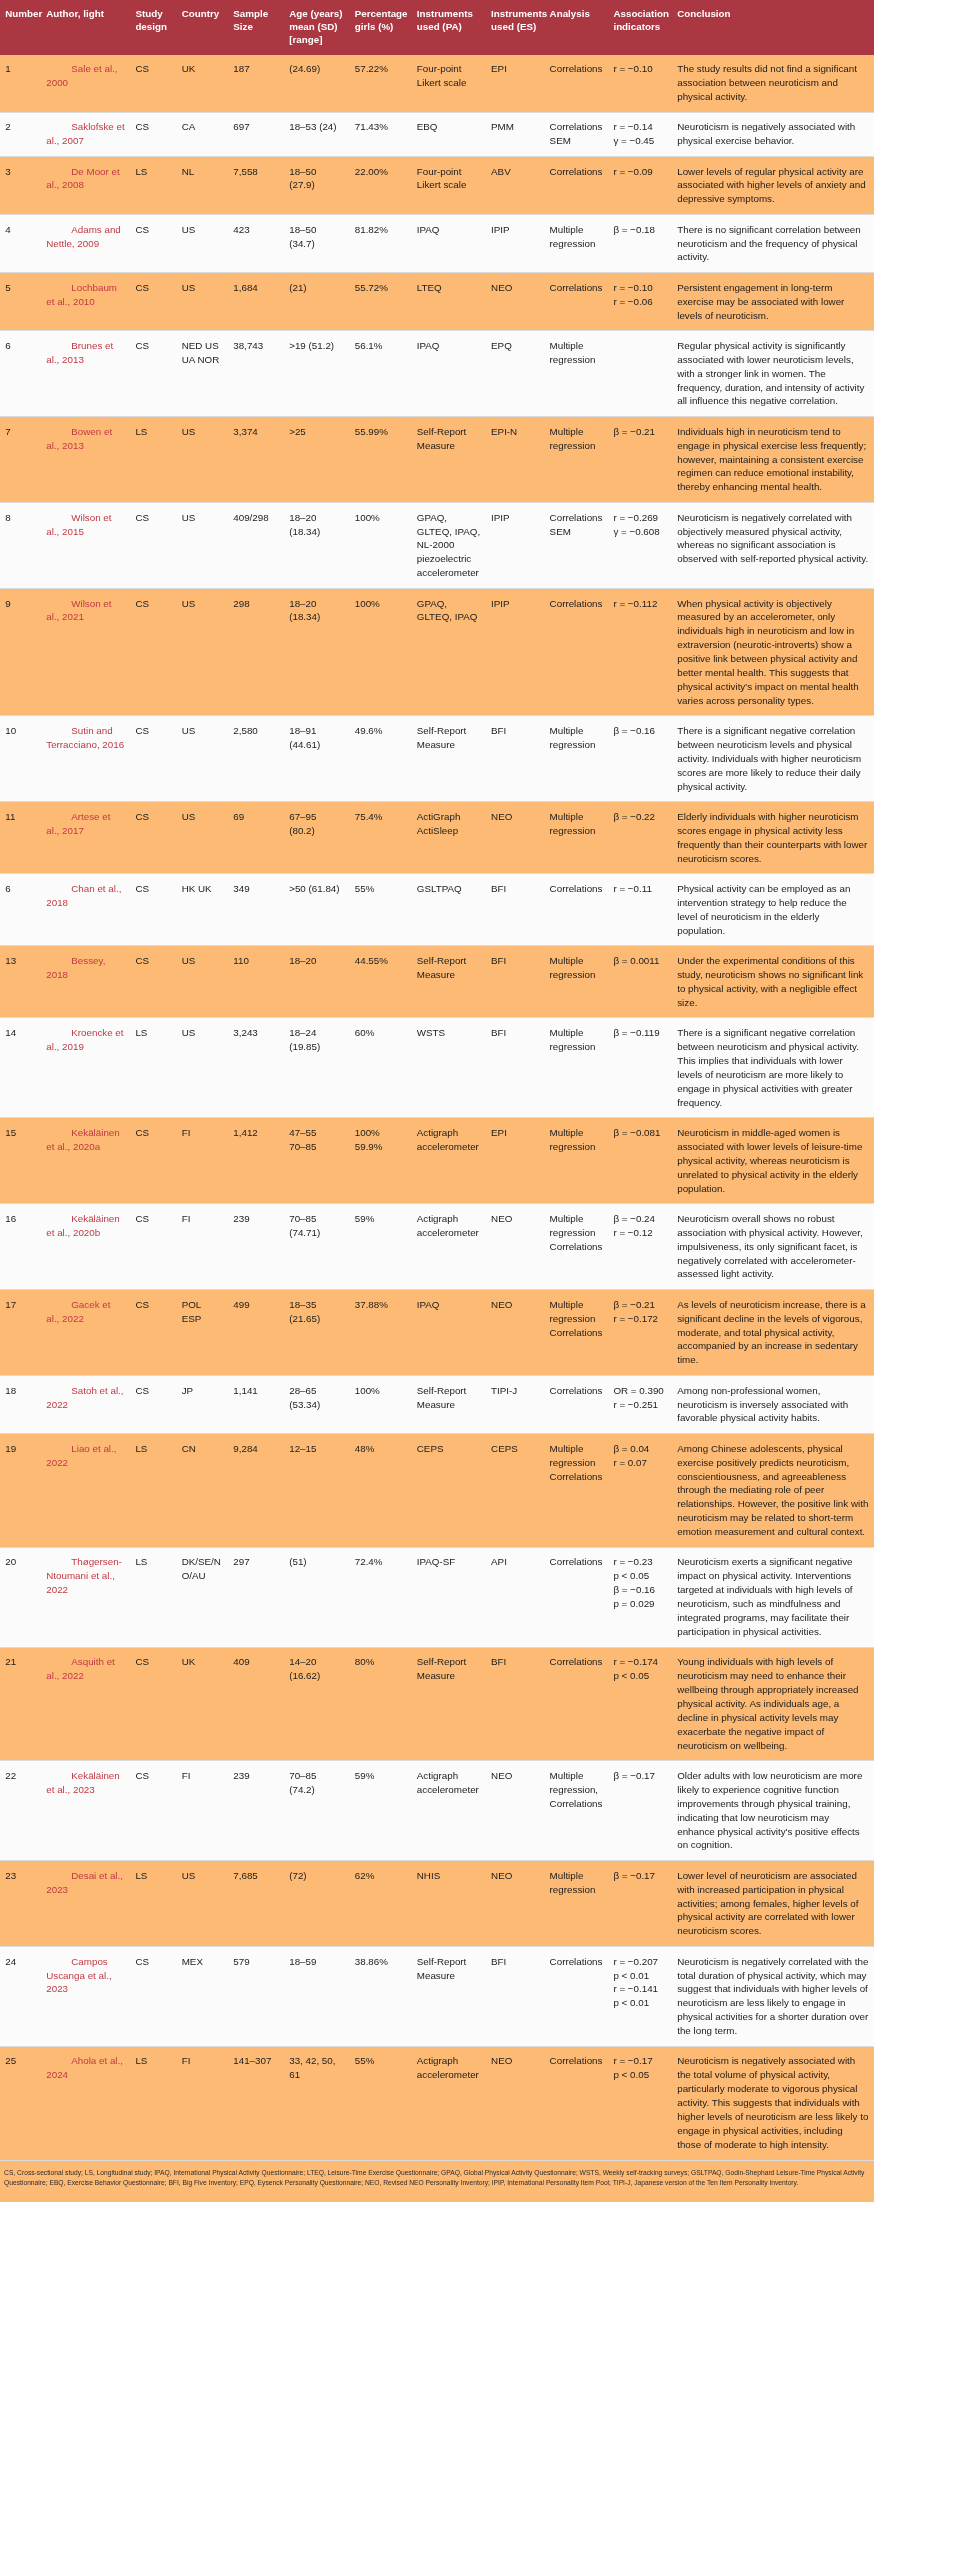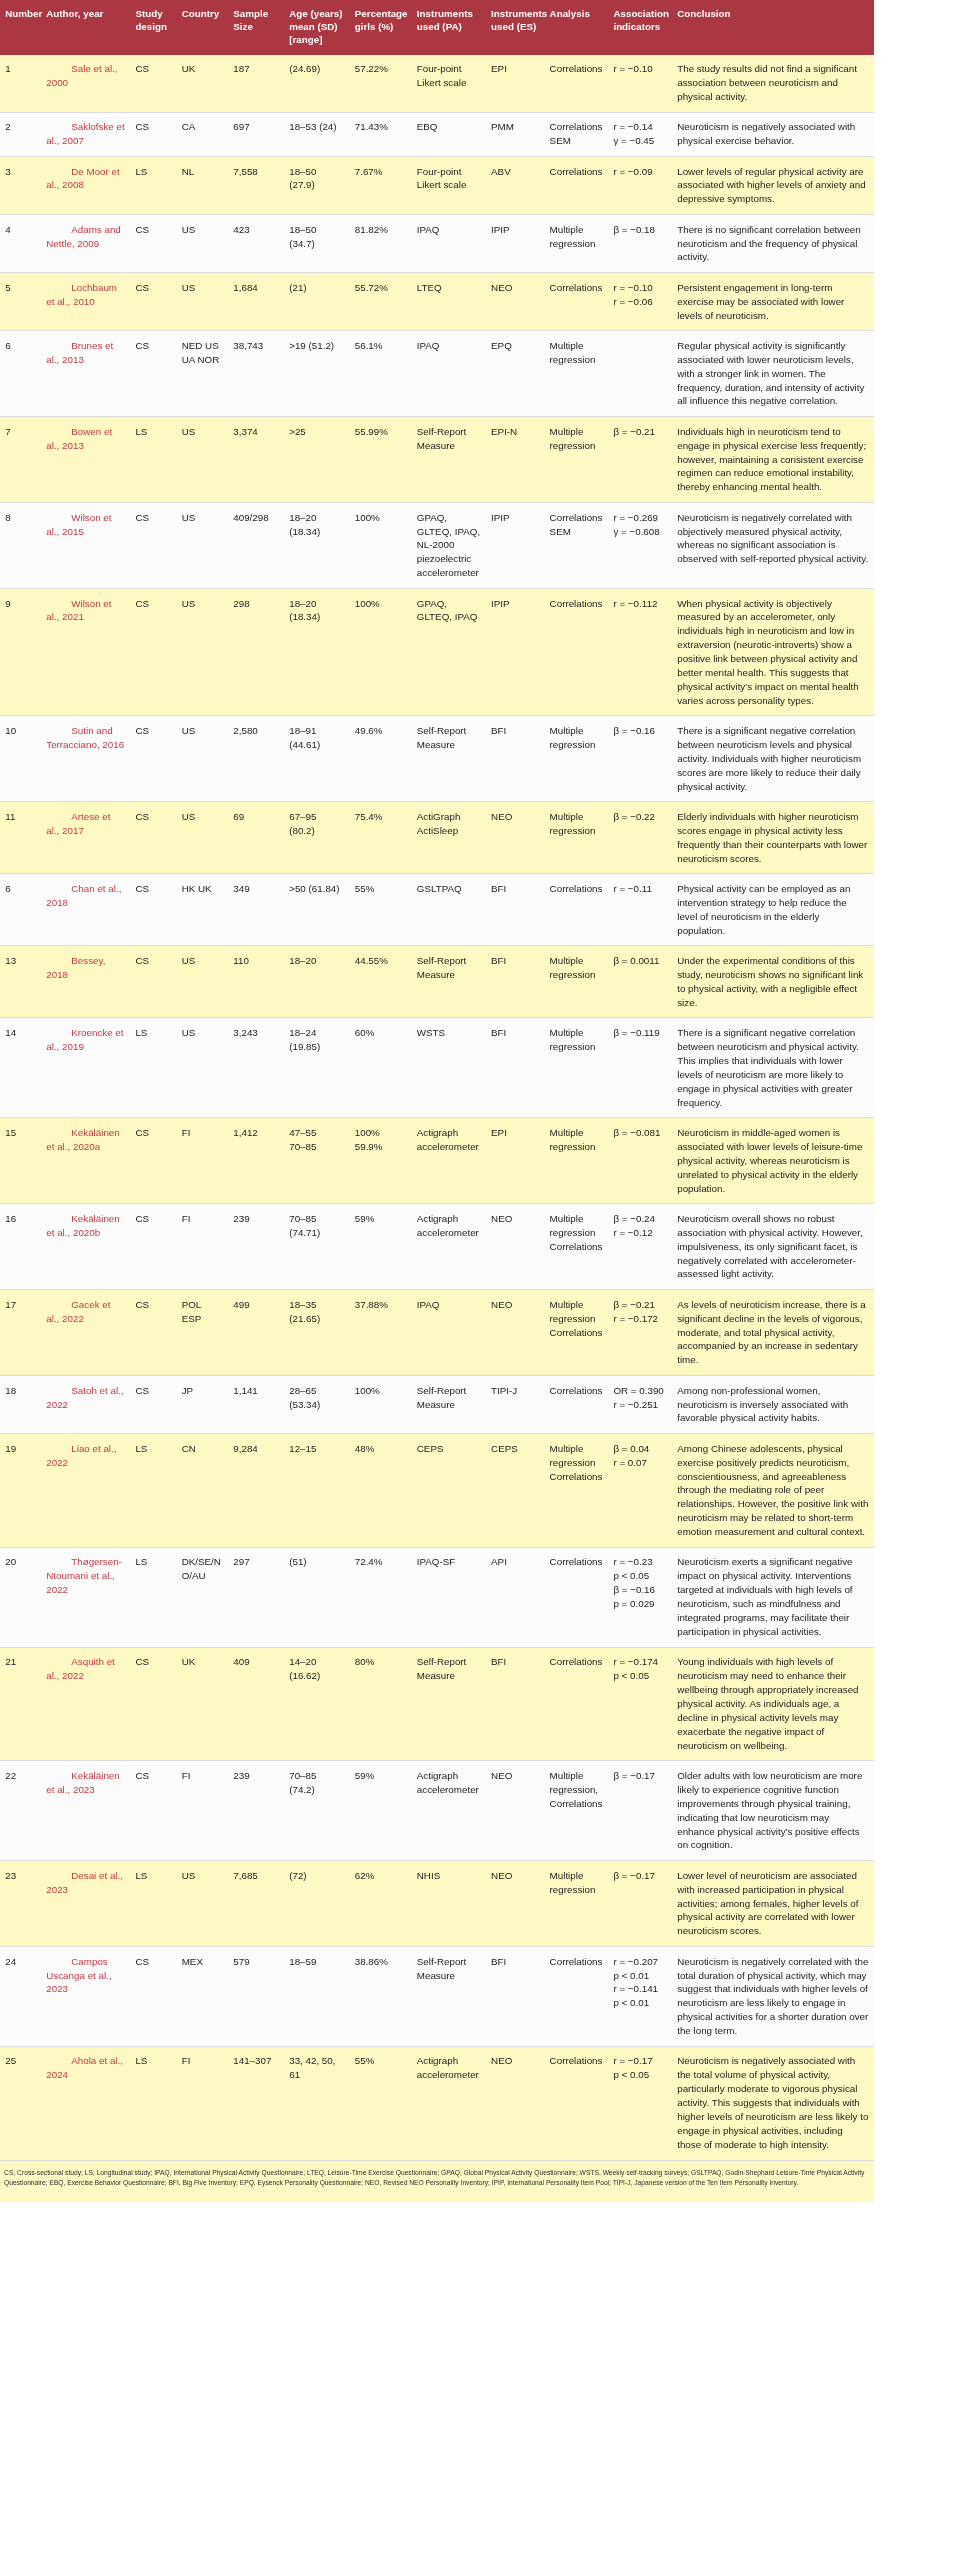--- a/index.html
+++ b/index.html
@@ -11,7 +11,7 @@
   }
   .page {
     width: 874px;
-    background: #fef9c3;
+    background: #fdba74;
   }
   table.studies {
     width: 100%;

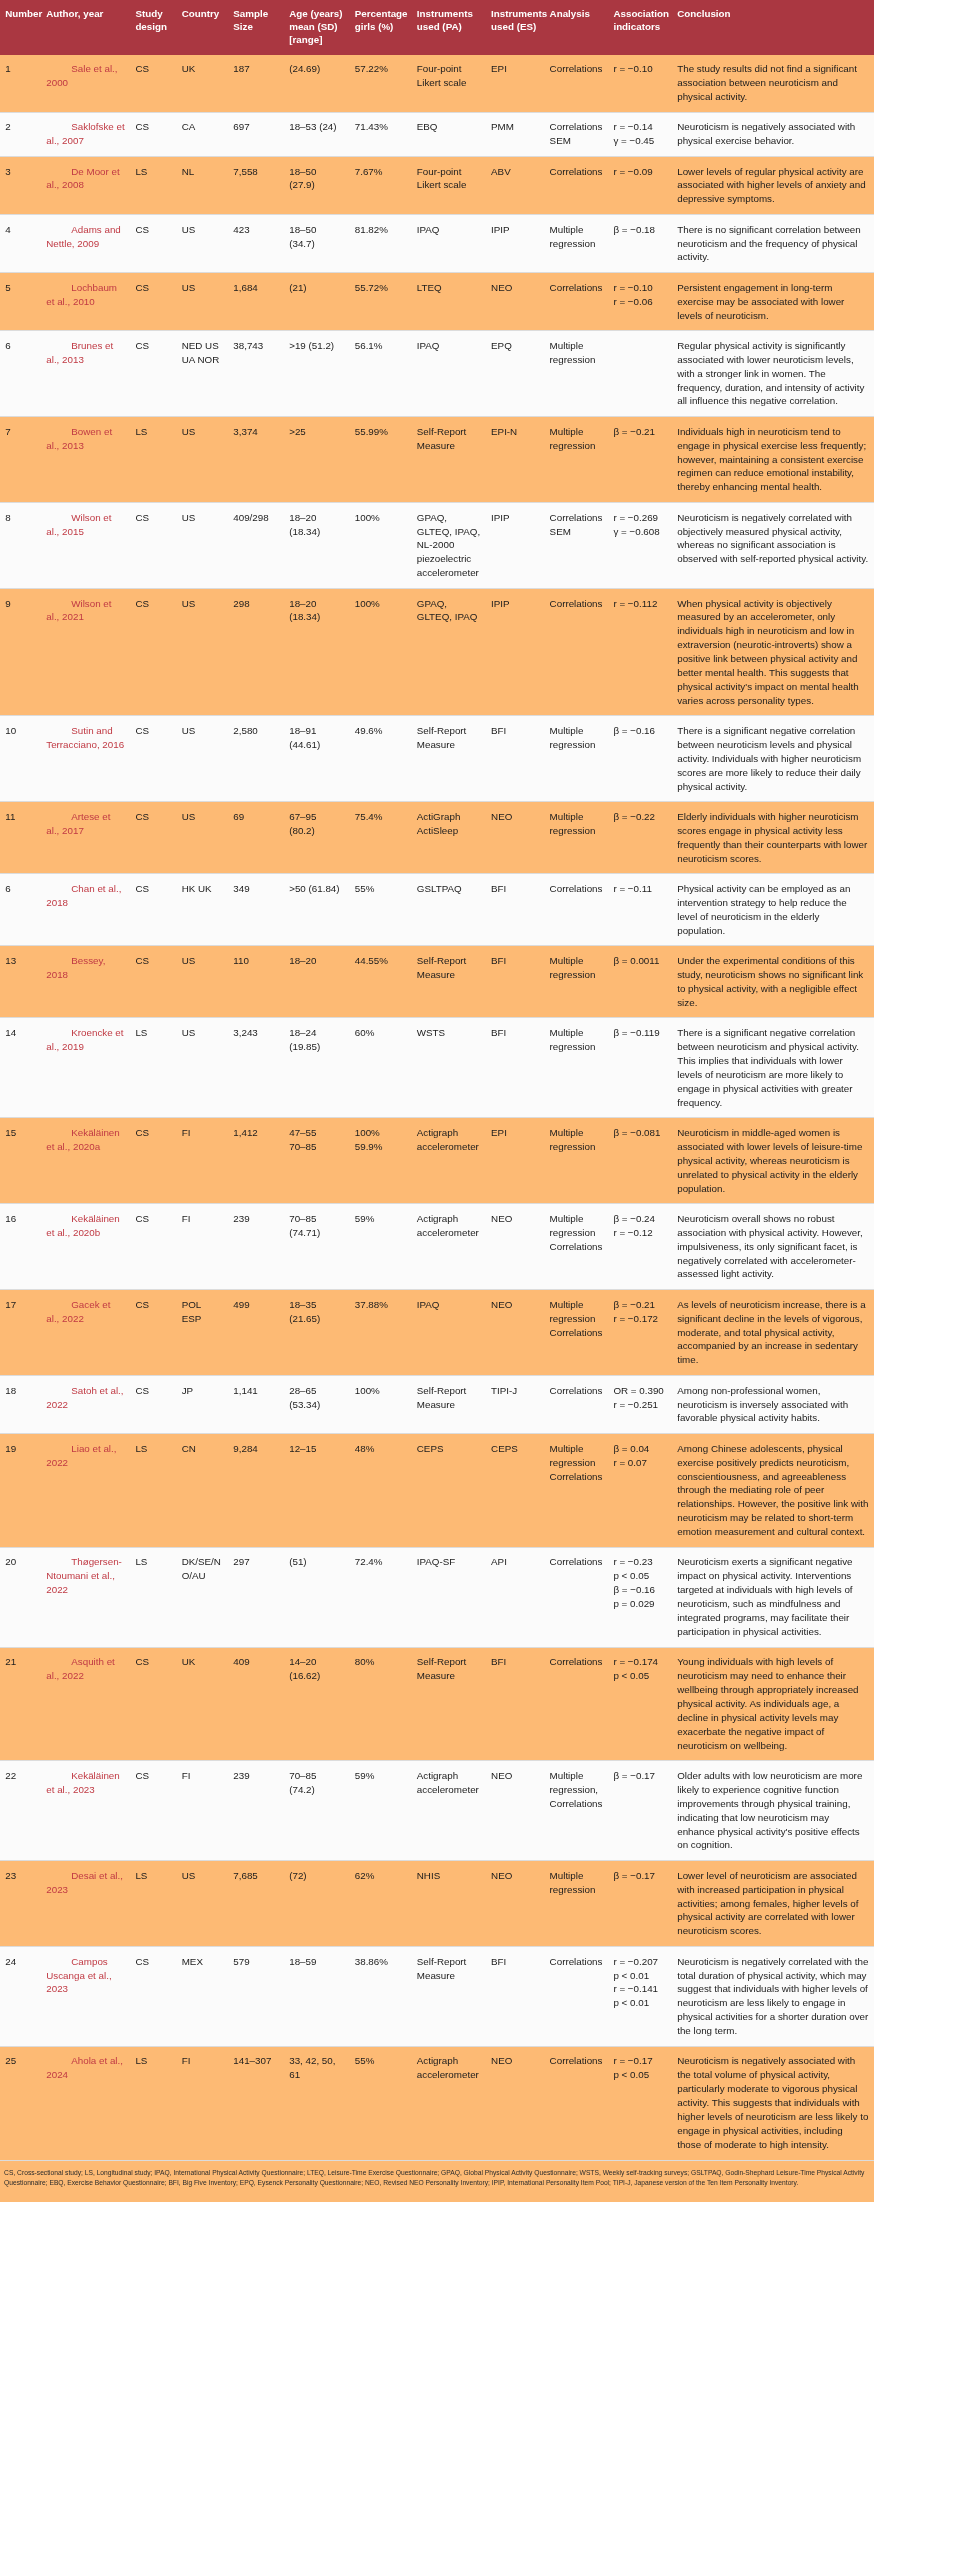--- a/index.html
+++ b/index.html
@@ -75,7 +75,7 @@
     <thead>
       <tr id="header-row">
           <th>Number</th>
-          <th>Author, year</th>
+          <th>Author, light</th>
           <th>Study design</th>
           <th>Country</th>
           <th>Sample Size</th>

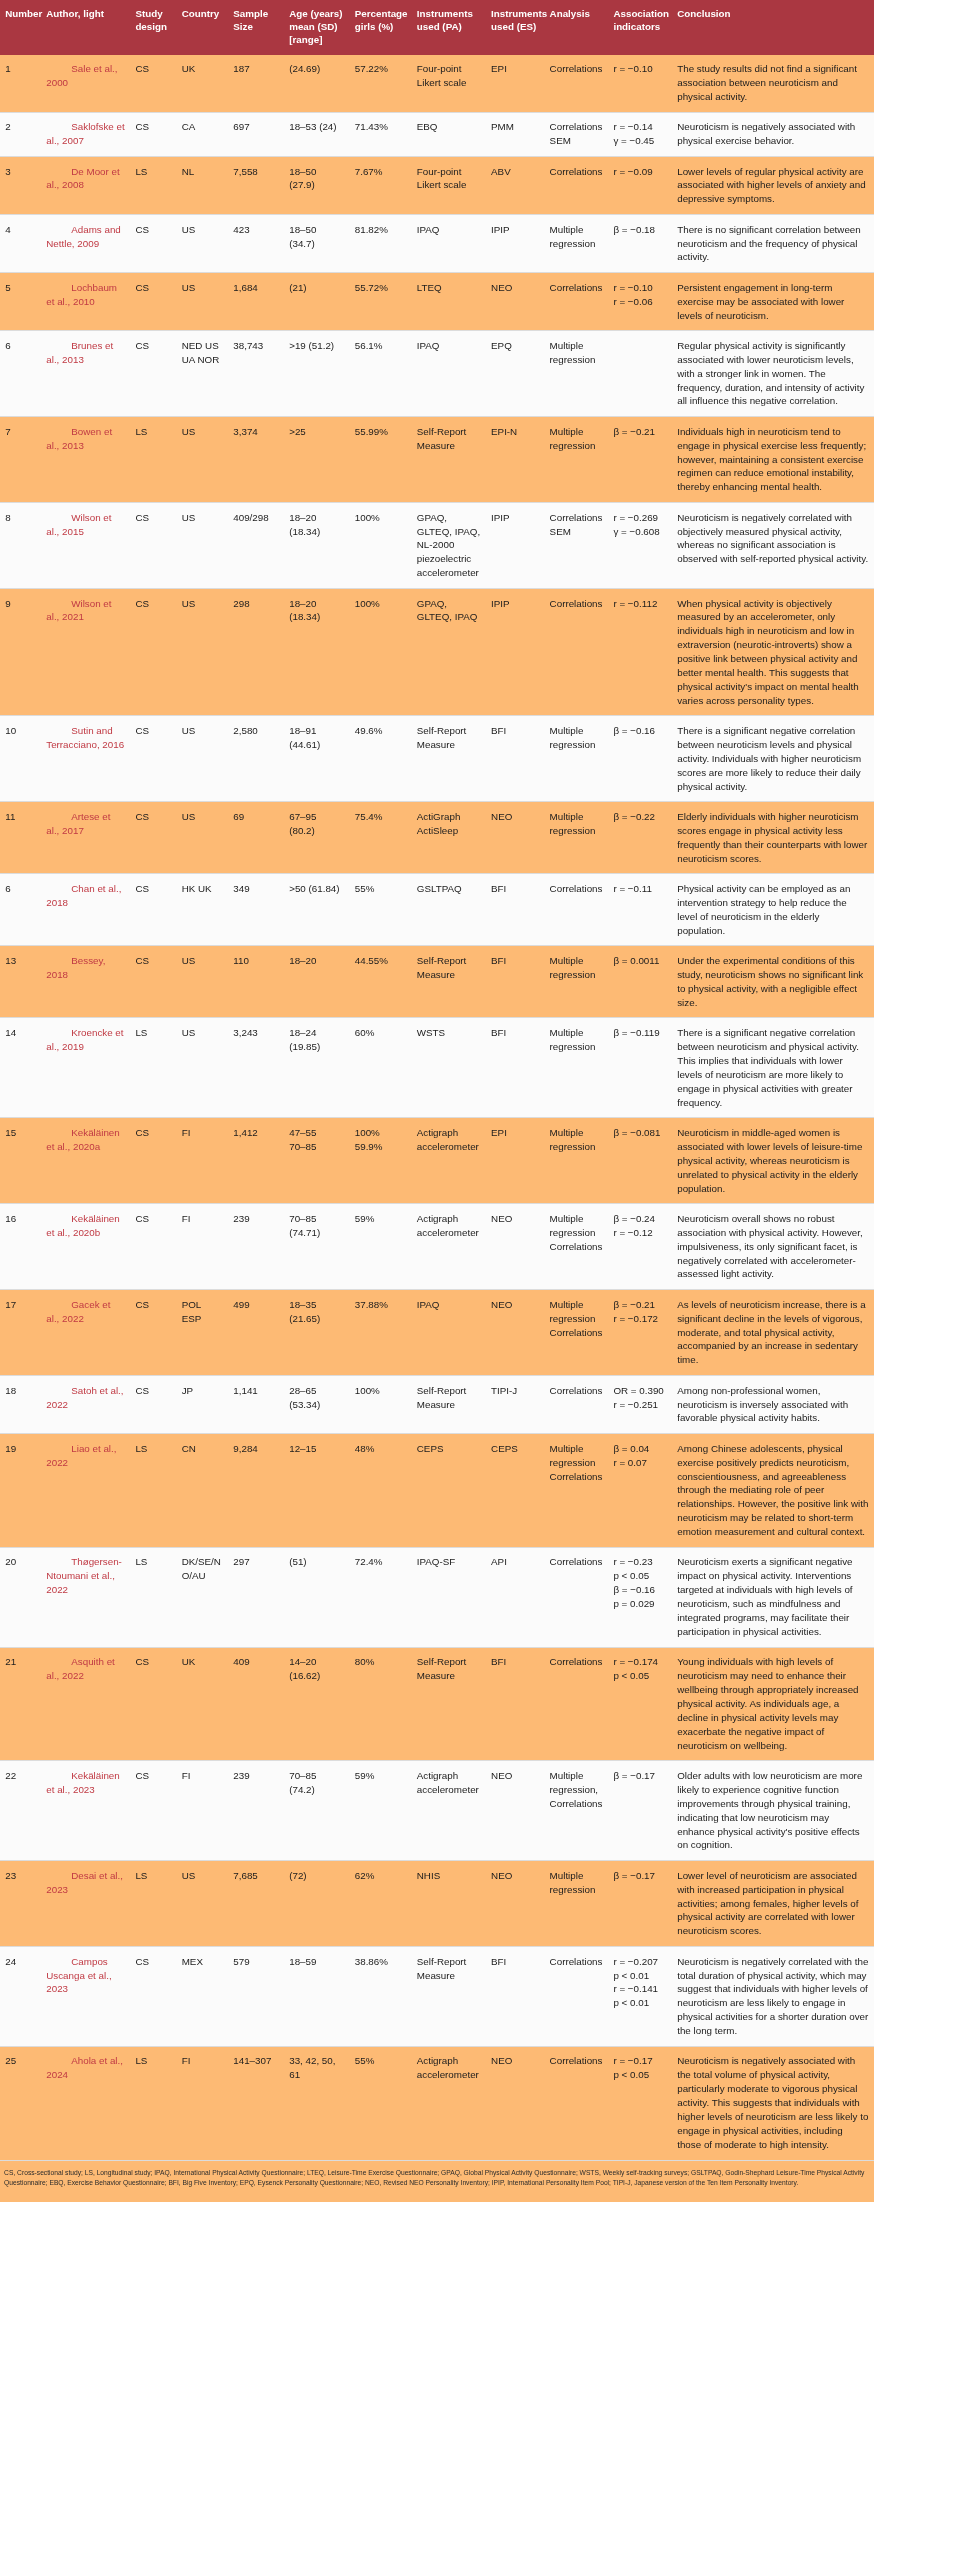--- a/index.html
+++ b/index.html
@@ -126,7 +126,7 @@
           <td>NL</td>
           <td>7,558</td>
           <td>18–50 (27.9)</td>
-          <td>7.67%</td>
+          <td>22.00%</td>
           <td>Four-point Likert scale</td>
           <td>ABV</td>
           <td>Correlations</td>

